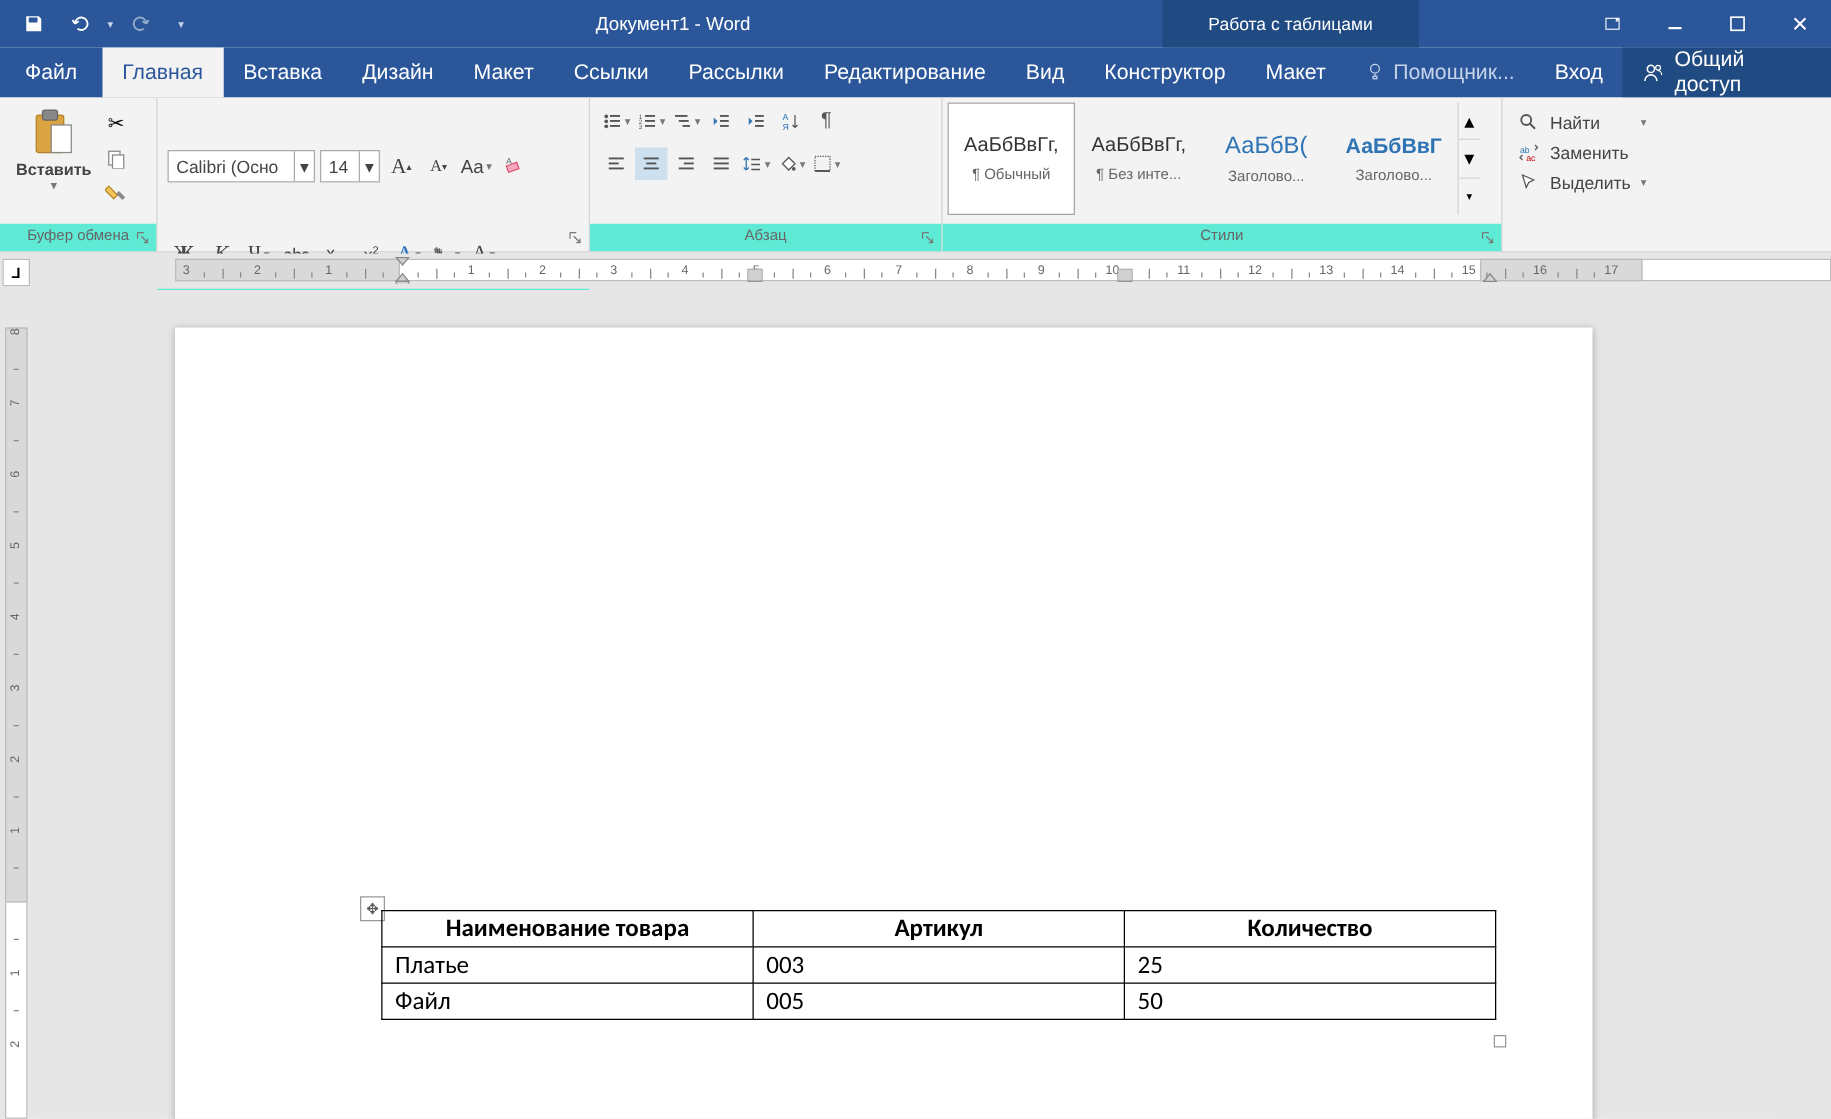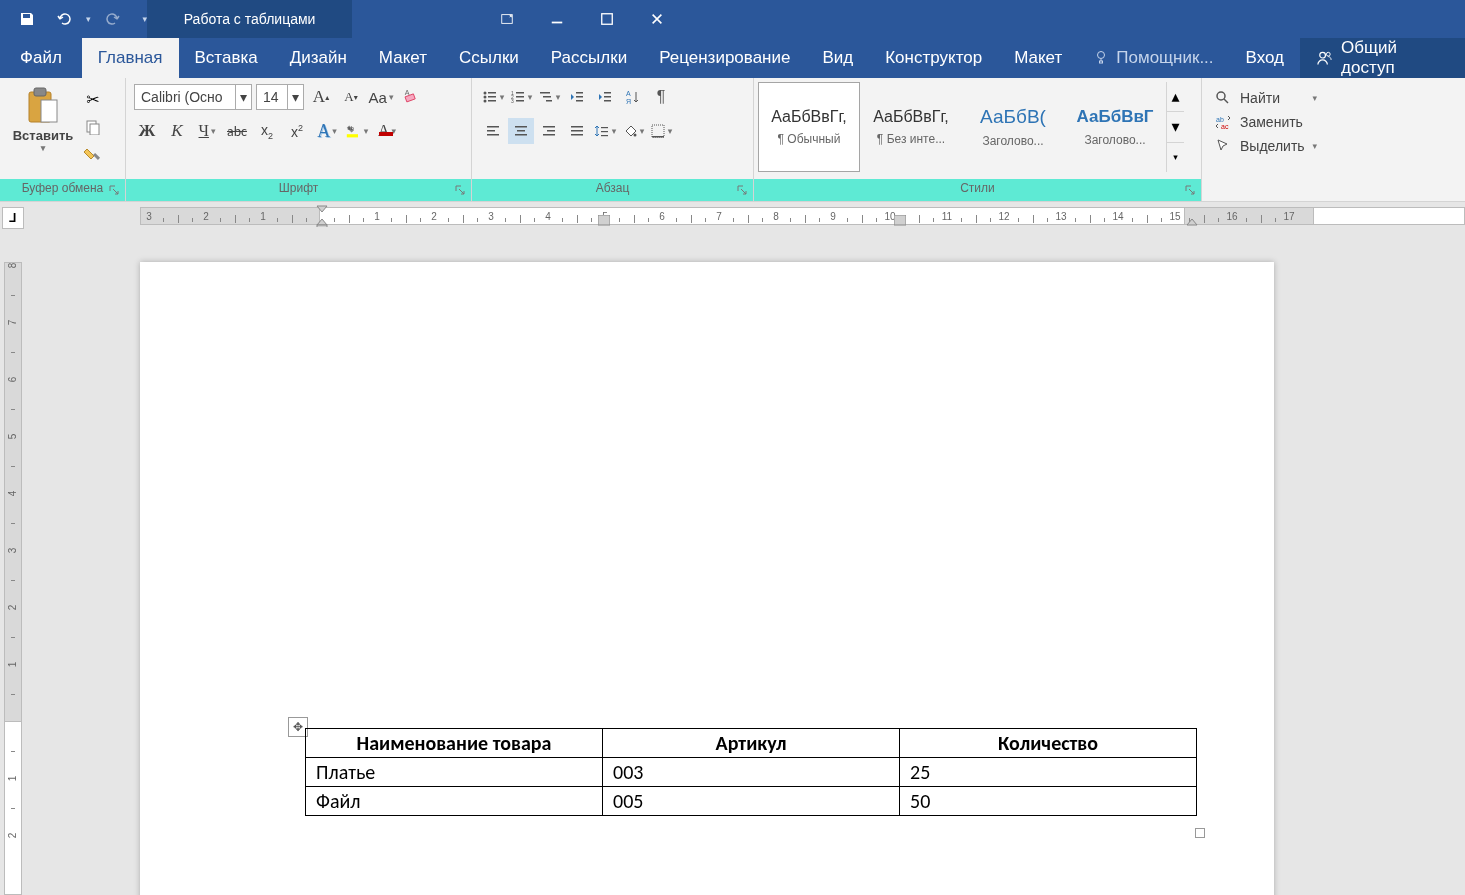--- a/index.html
+++ b/index.html
@@ -138,6 +138,7 @@
     </div>
     <span style="color:#c5d4eb;font-size:9px;cursor:pointer;margin-left:10px">▾</span>
   </div>
+  <div class="title-center">Документ1 - Word</div>
   <div class="contextual-tab-title">Работа с таблицами</div>
   <div class="title-gap"></div>
   <div class="window-controls">

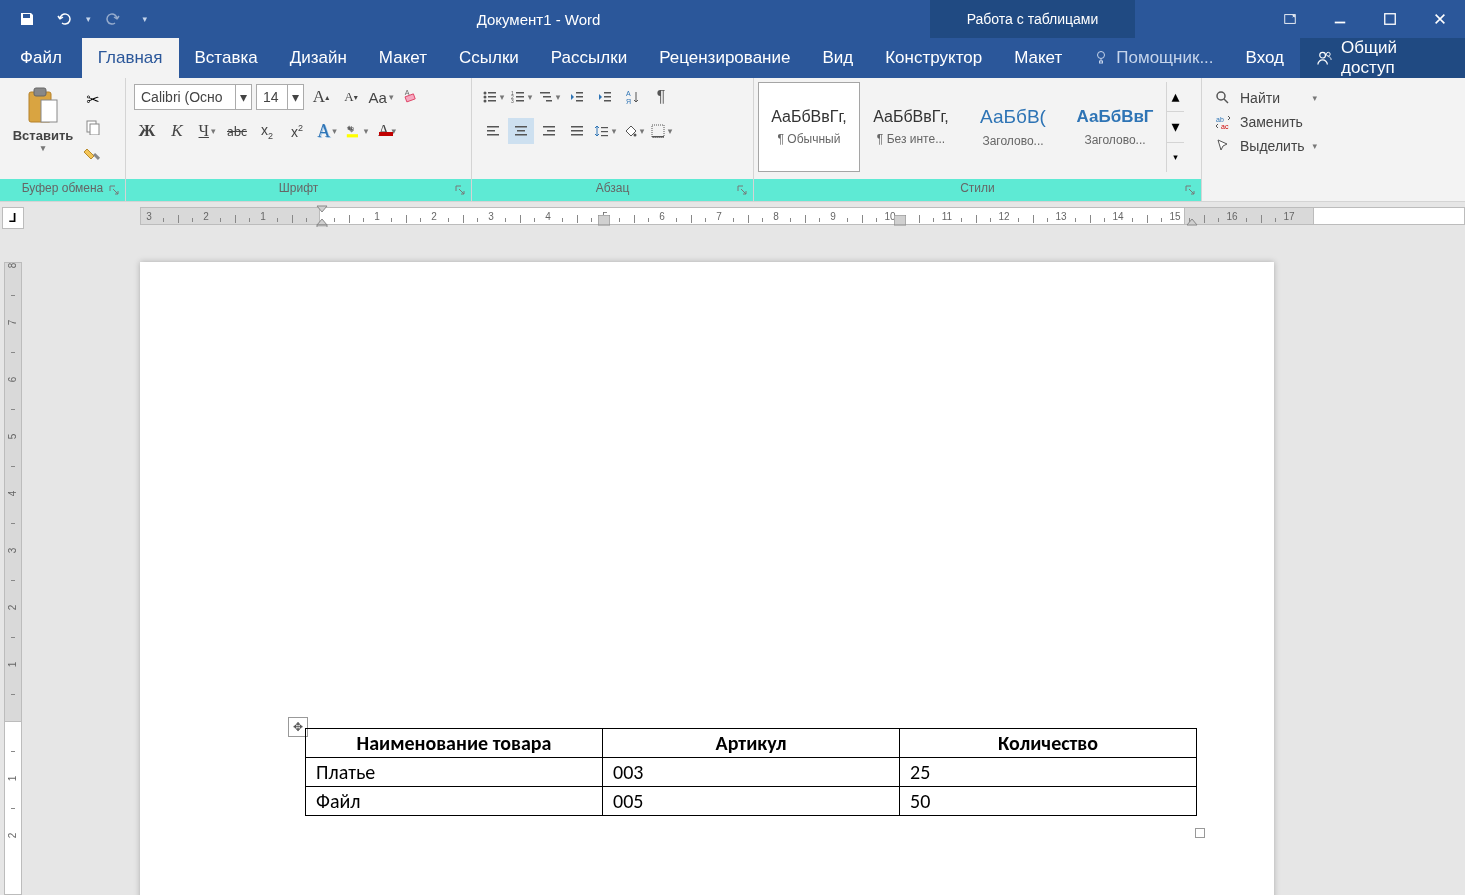--- a/index.html
+++ b/index.html
@@ -175,7 +175,7 @@
   <div class="tab">Макет</div>
   <div class="tab">Ссылки</div>
   <div class="tab">Рассылки</div>
-  <div class="tab">Рецензирование</div>
+  <div class="tab">Редактирование</div>
   <div class="tab">Вид</div>
   <div class="tab ctx">Конструктор</div>
   <div class="tab ctx">Макет</div>

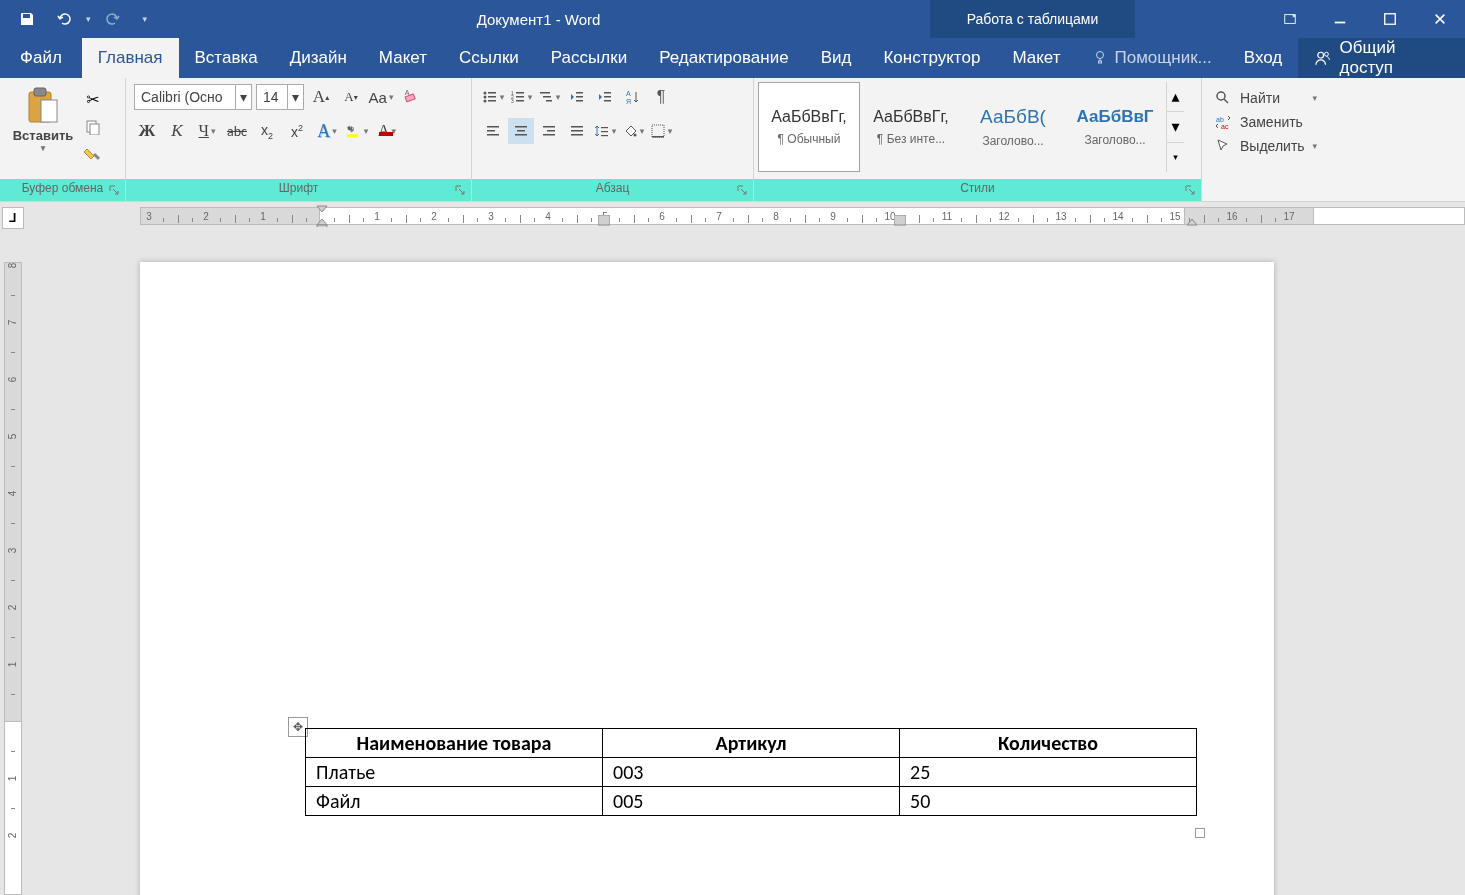--- a/index.html
+++ b/index.html
@@ -45,7 +45,7 @@
 
   
   .font-rows { display:flex; flex-direction:column; gap:8px; }
-  .font-row { display:flex; align-items:center; gap:4px; }
+  .font-row { display:flex; align-items:center; gap:4px;margin-top:36px; }
   .combo { height:26px; border:1px solid #ababab; background:#fff; display:flex; align-items:center; font-size:14px; color:#444; cursor:text; }
   .combo.font-name { width:118px; padding-left:6px; }
   .combo.font-size { width:48px; padding-left:6px; }

